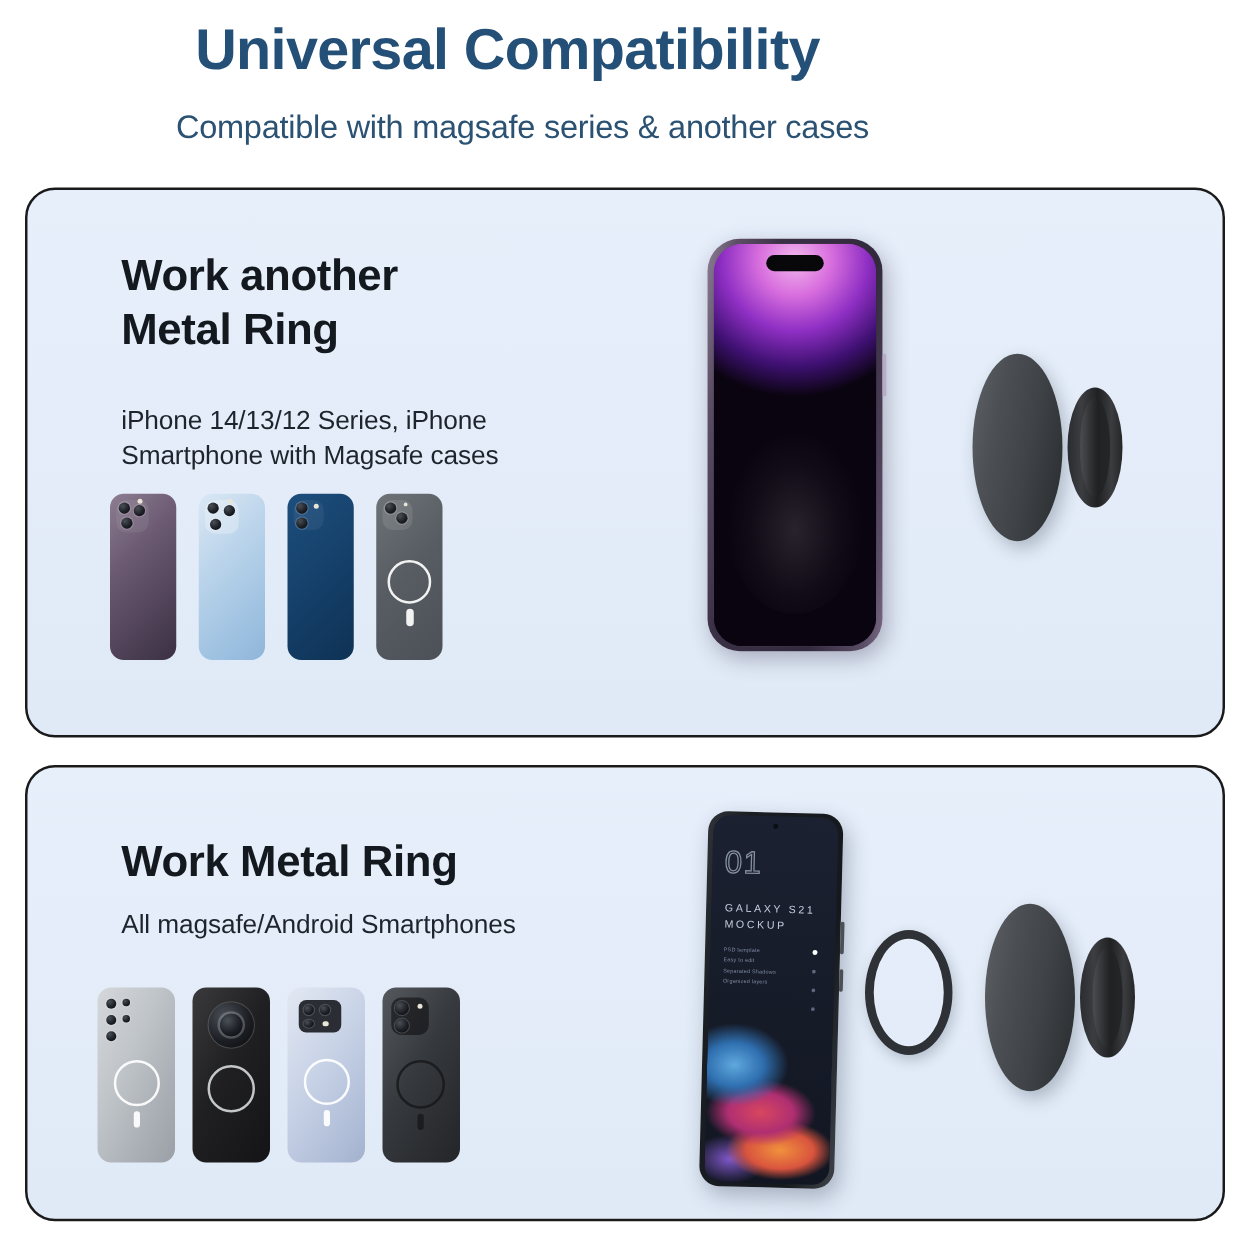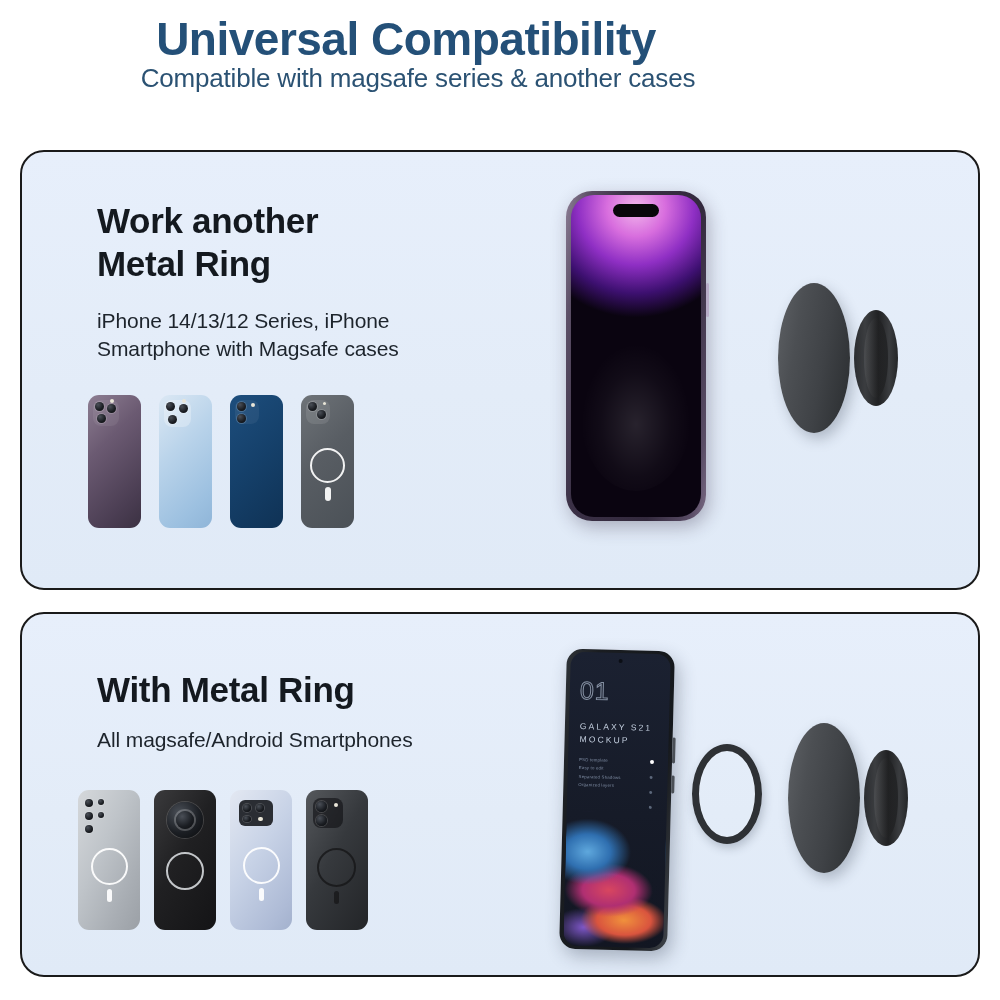--- a/index.html
+++ b/index.html
@@ -20,7 +20,7 @@
   }
   .subtitle {
     font-size: 26px; color: #2b5273; font-weight: 400;
-    margin-top: 1px; letter-spacing: -0.2px; padding-left: 24px;
+    margin-top: 24px; letter-spacing: -0.2px; padding-left: 24px;
   }
 
   

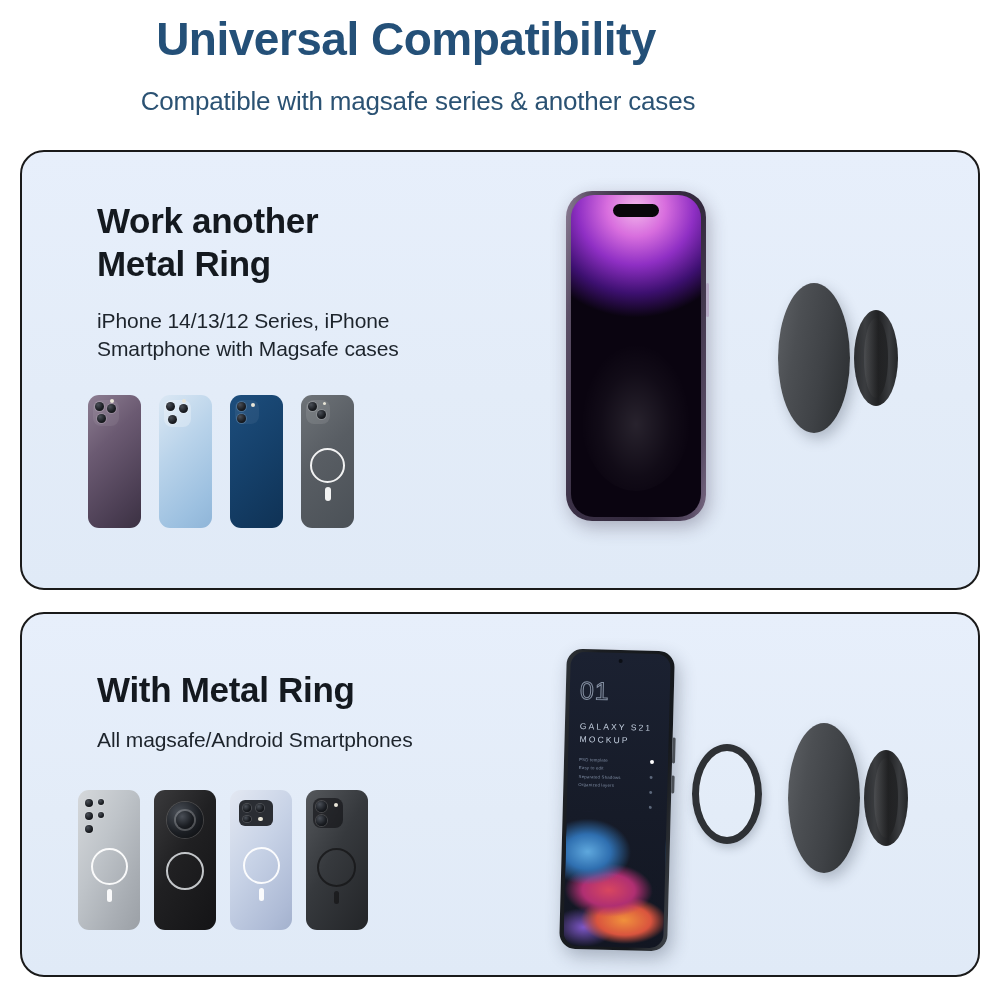--- a/index.html
+++ b/index.html
@@ -44,7 +44,7 @@
   }
   .panel-sub {
     font-size: 21px; color: #1d242c; line-height: 1.3;
-    margin-top: 22px; white-space: pre-line; letter-spacing: -0.1px;
+    margin-top: 38px; white-space: pre-line; letter-spacing: -0.1px;
   }
   #panel-2 .panel-sub { margin-top: 14px; }
 

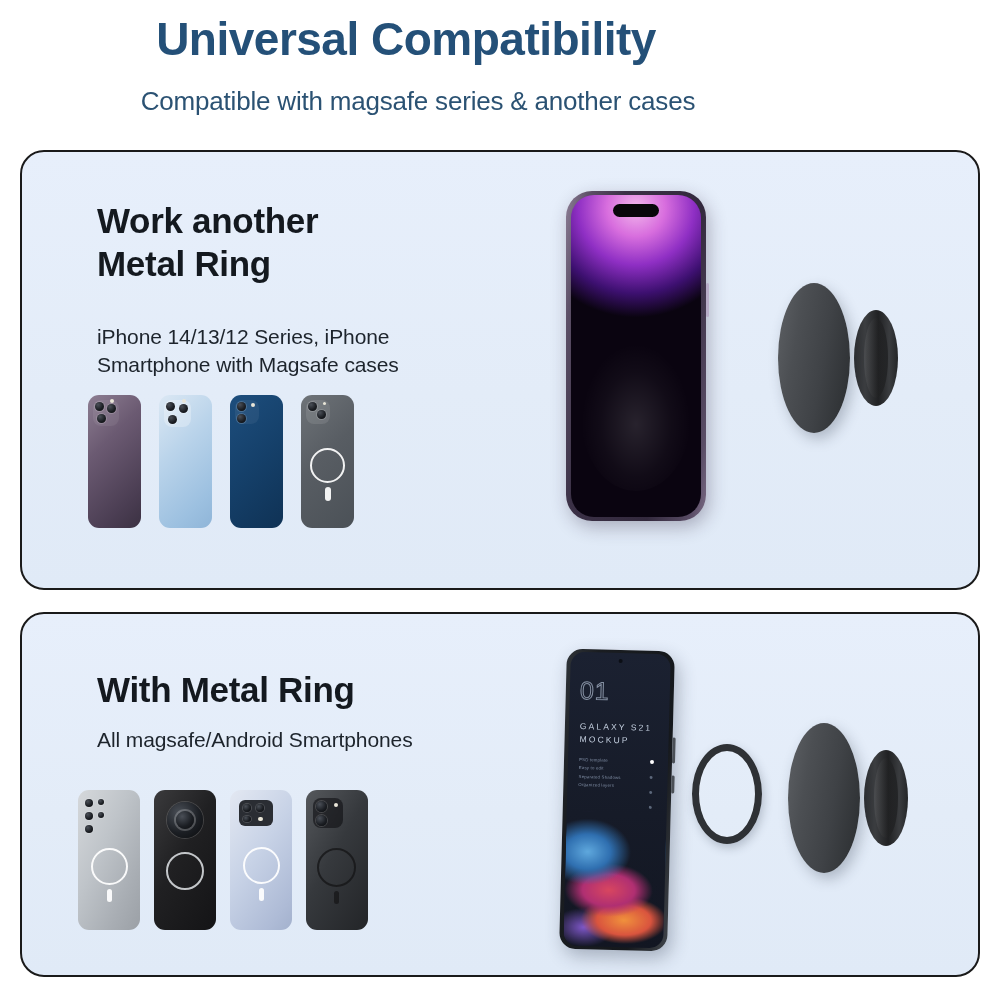--- a/index.html
+++ b/index.html
@@ -268,7 +268,7 @@
 
   <div class="panel" id="panel-2">
     <div class="panel-text">
-      <div class="panel-heading">With Metal Ring</div>
+      <div class="panel-heading">Work Metal Ring</div>
       <div class="panel-sub">All magsafe/Android Smartphones</div>
     </div>
   </div>

